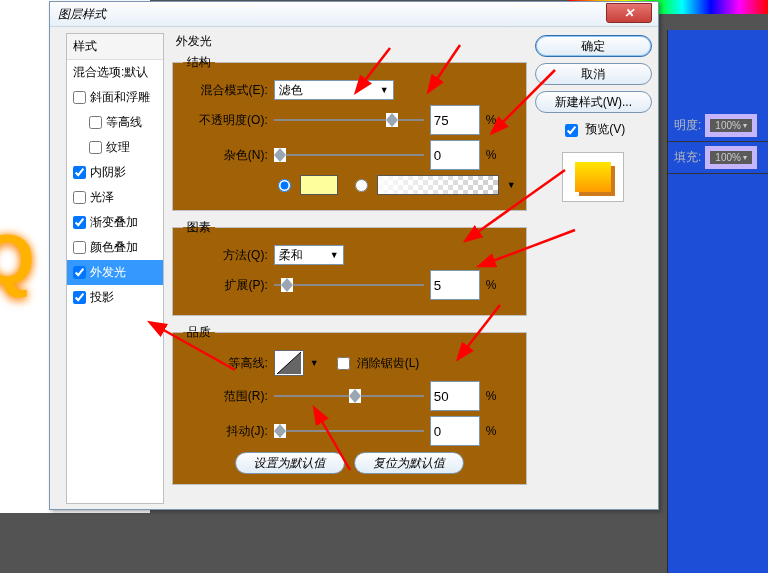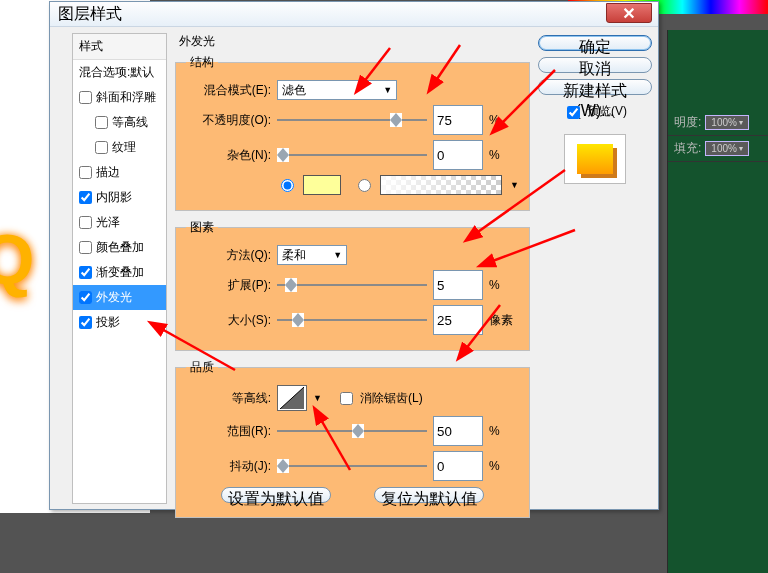--- a/index.html
+++ b/index.html
@@ -60,7 +60,7 @@
     display: flex; align-items: center; justify-content: space-between;
     padding-left: 8px;
   }
-  .titlebar span { font-size: 16px; }
+  .titlebar span { font-size: 12px; font-style: italic; }
   .close-btn {
     width: 44px; height: 18px;
     background: linear-gradient(#e67470,#c8403a);

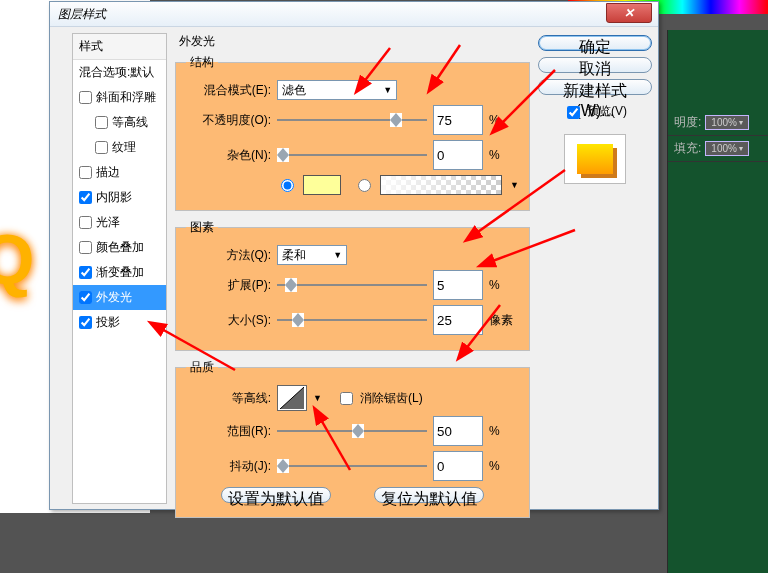--- a/index.html
+++ b/index.html
@@ -76,7 +76,7 @@
   .sidebar {
     width: 98px;
     border: 1px solid #bfbfbf;
-    margin: 6px 0 6px 22px;
+    margin: 6px 0 6px 16px;
     background: #fff;
   }
   .sidebar .hdr {

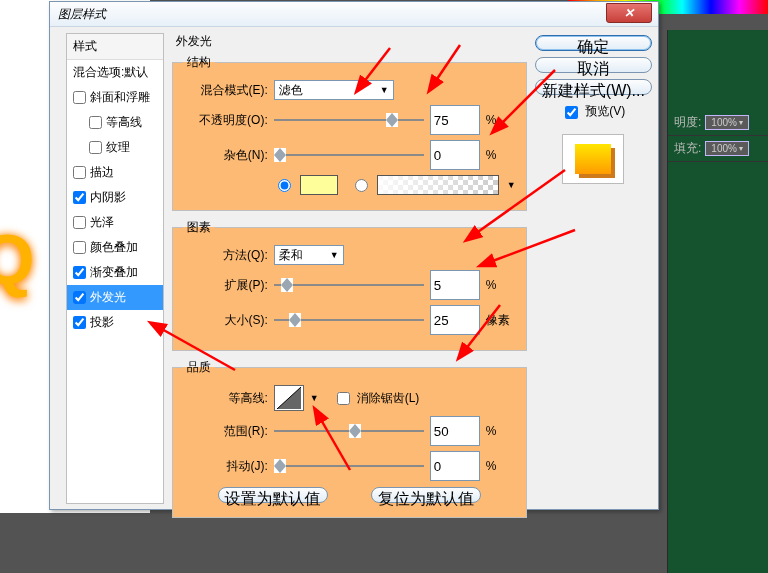--- a/index.html
+++ b/index.html
@@ -154,9 +154,9 @@
     display: flex; flex-direction: column; gap: 6px; align-items: stretch;
   }
   .win-btn {
-    height: 16px; border: 1px solid #7a96b0; border-radius: 11px;
+    height: 22px; border: 1px solid #7a96b0; border-radius: 11px;
     background: linear-gradient(#fdfdfe,#e2edf7);
-    cursor: pointer; font-size: 16px;
+    cursor: pointer; font-size: 12px;
   }
   .win-btn.default { border: 1px solid #2f6fb0; box-shadow: 0 0 0 1px #8ec3ee inset; }
   .preview-row { display:flex; align-items:flex-start; justify-content:center; gap:4px; margin-top:2px;}

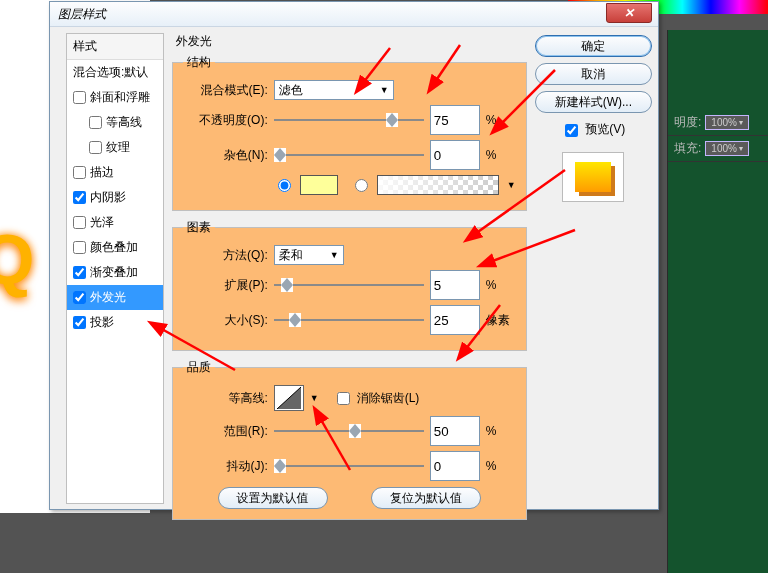--- a/index.html
+++ b/index.html
@@ -96,7 +96,7 @@
     border: 1px solid #bfbfbf;
     margin: 0 0 8px 0;
     padding: 4px 10px 10px 10px;
-    background: #fdba74;
+    background: #a16207;
   }
   fieldset.grp > legend { padding: 0 4px; }
 

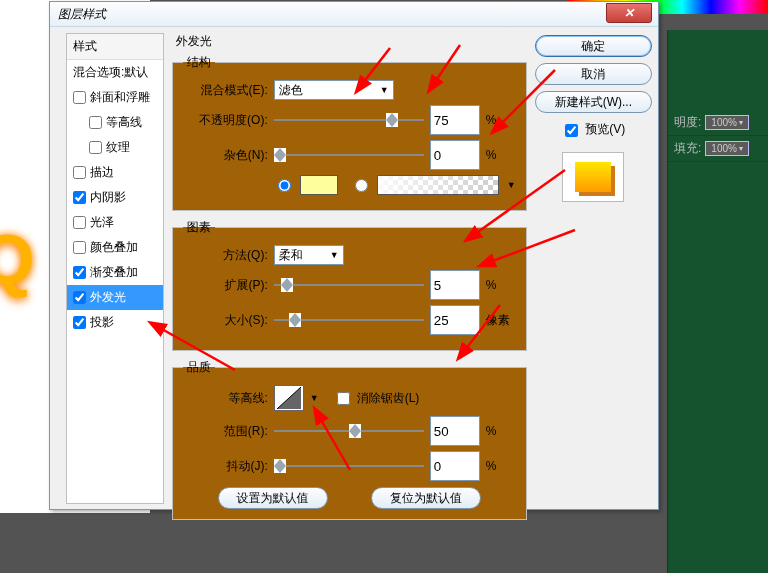--- a/index.html
+++ b/index.html
@@ -19,7 +19,7 @@
     position: absolute;
     right: 0; top: 30px; bottom: 0;
     width: 100px;
-    background: #14532d;
+    background: #1d4ed8;
     border-left: 1px solid #2a2a2a;
   }
   .dark-panel-right .row { display: flex; align-items: center; gap: 4px; padding: 4px 6px; color: #bbb; border-bottom: 1px solid #333;}

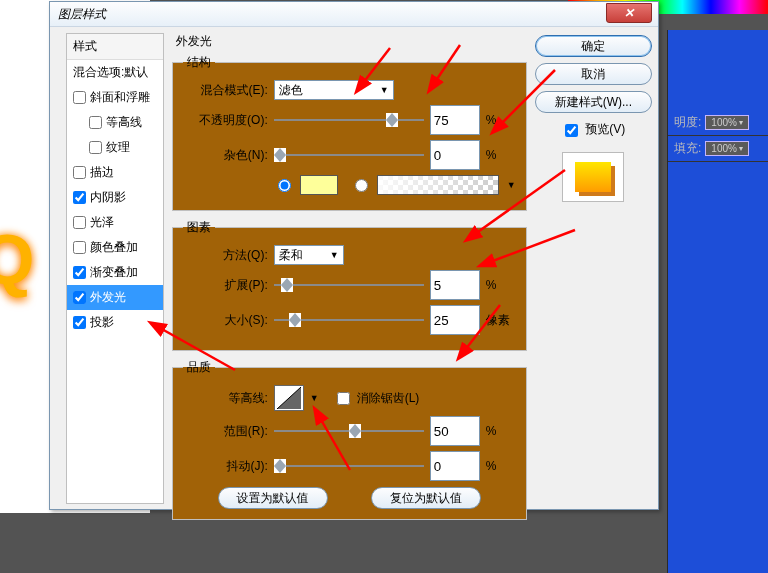--- a/index.html
+++ b/index.html
@@ -24,7 +24,7 @@
   }
   .dark-panel-right .row { display: flex; align-items: center; gap: 4px; padding: 4px 6px; color: #bbb; border-bottom: 1px solid #333;}
   .dark-panel-right .val {
-    background: #5a5a5a; border: 1px solid #c4b5fd; padding: 1px 5px;
+    background: #5a5a5a; border: 5px solid #c4b5fd; padding: 1px 5px;
     font-size: 10px; color: #ccc; display: inline-flex; align-items: center; gap:2px;
   }
   .tri { font-size: 8px; }

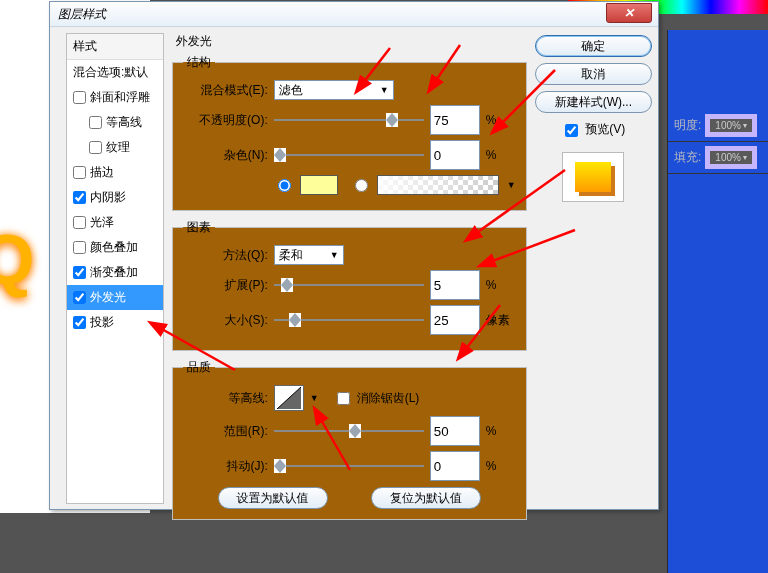--- a/index.html
+++ b/index.html
@@ -229,10 +229,6 @@
       <div class="row indent">
           <input type="checkbox" style="">
           <span>纹理</span>
-        </div>
-      <div class="row">
-          <input type="checkbox" style="">
-          <span>描边</span>
         </div>
       <div class="row">
           <input type="checkbox" checked="" style="">

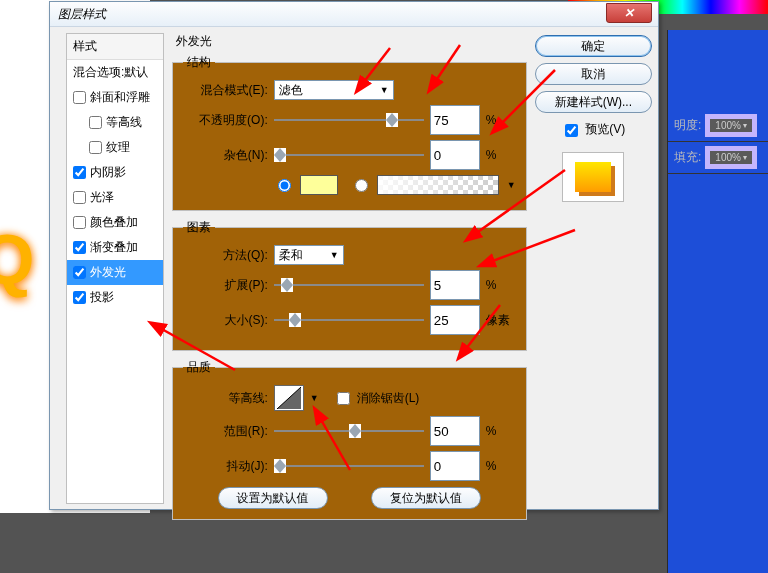--- a/index.html
+++ b/index.html
@@ -239,12 +239,12 @@
           <span>光泽</span>
         </div>
       <div class="row">
-          <input type="checkbox" style="">
-          <span>颜色叠加</span>
-        </div>
-      <div class="row">
           <input type="checkbox" checked="" style="">
           <span>渐变叠加</span>
+        </div>
+      <div class="row">
+          <input type="checkbox" style="">
+          <span>颜色叠加</span>
         </div>
       <div class="row selected">
           <input type="checkbox" checked="" style="">

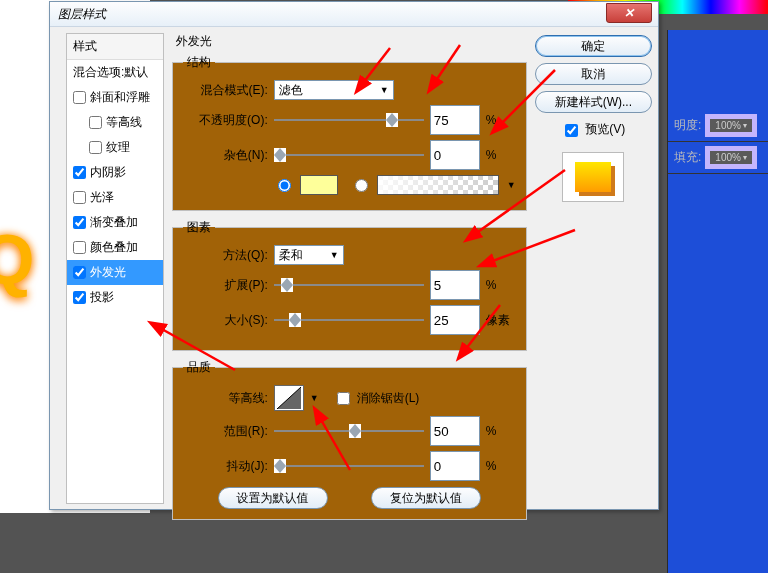--- a/index.html
+++ b/index.html
@@ -309,14 +309,6 @@
             </span>
           <input class="numbox" value="5" style="">
           <span>%</span>
-        </div>
-        <div class="fr">
-          <span class="lab">大小(S):</span>
-          <span class="slider">
-              <span class="thumb" style="left:10%"></span>
-            </span>
-          <input class="numbox" value="25" style="">
-          <span>像素</span>
         </div>
       </fieldset>
 

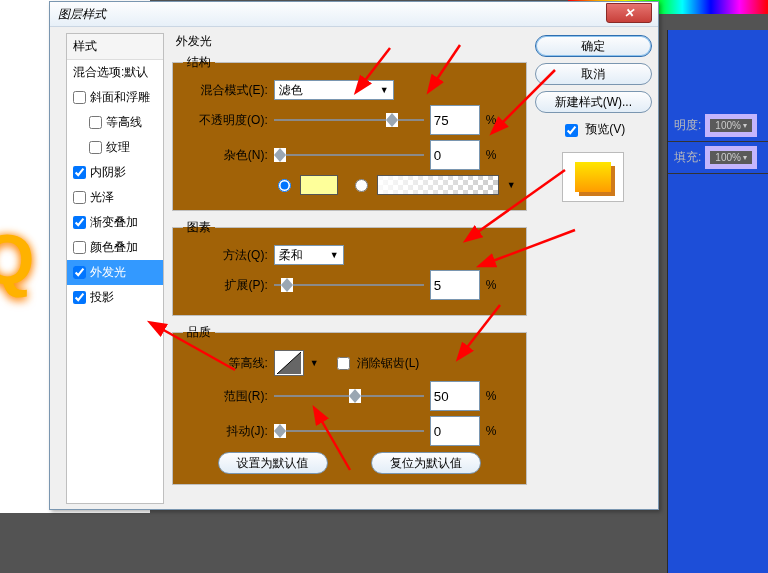--- a/index.html
+++ b/index.html
@@ -171,7 +171,7 @@
   }
 
   .bot-btns { text-align:center; margin-top:6px; }
-  .bot-btns .win-btn { width: 110px; margin: 0 20px; display:inline-block; }
+  .bot-btns .win-btn { width: 110px; margin: 0 3px; display:inline-block;font-style:italic; }
 
   
   svg.annot { position:absolute; left:0; top:0; width:768px; height:573px; pointer-events:none; }

